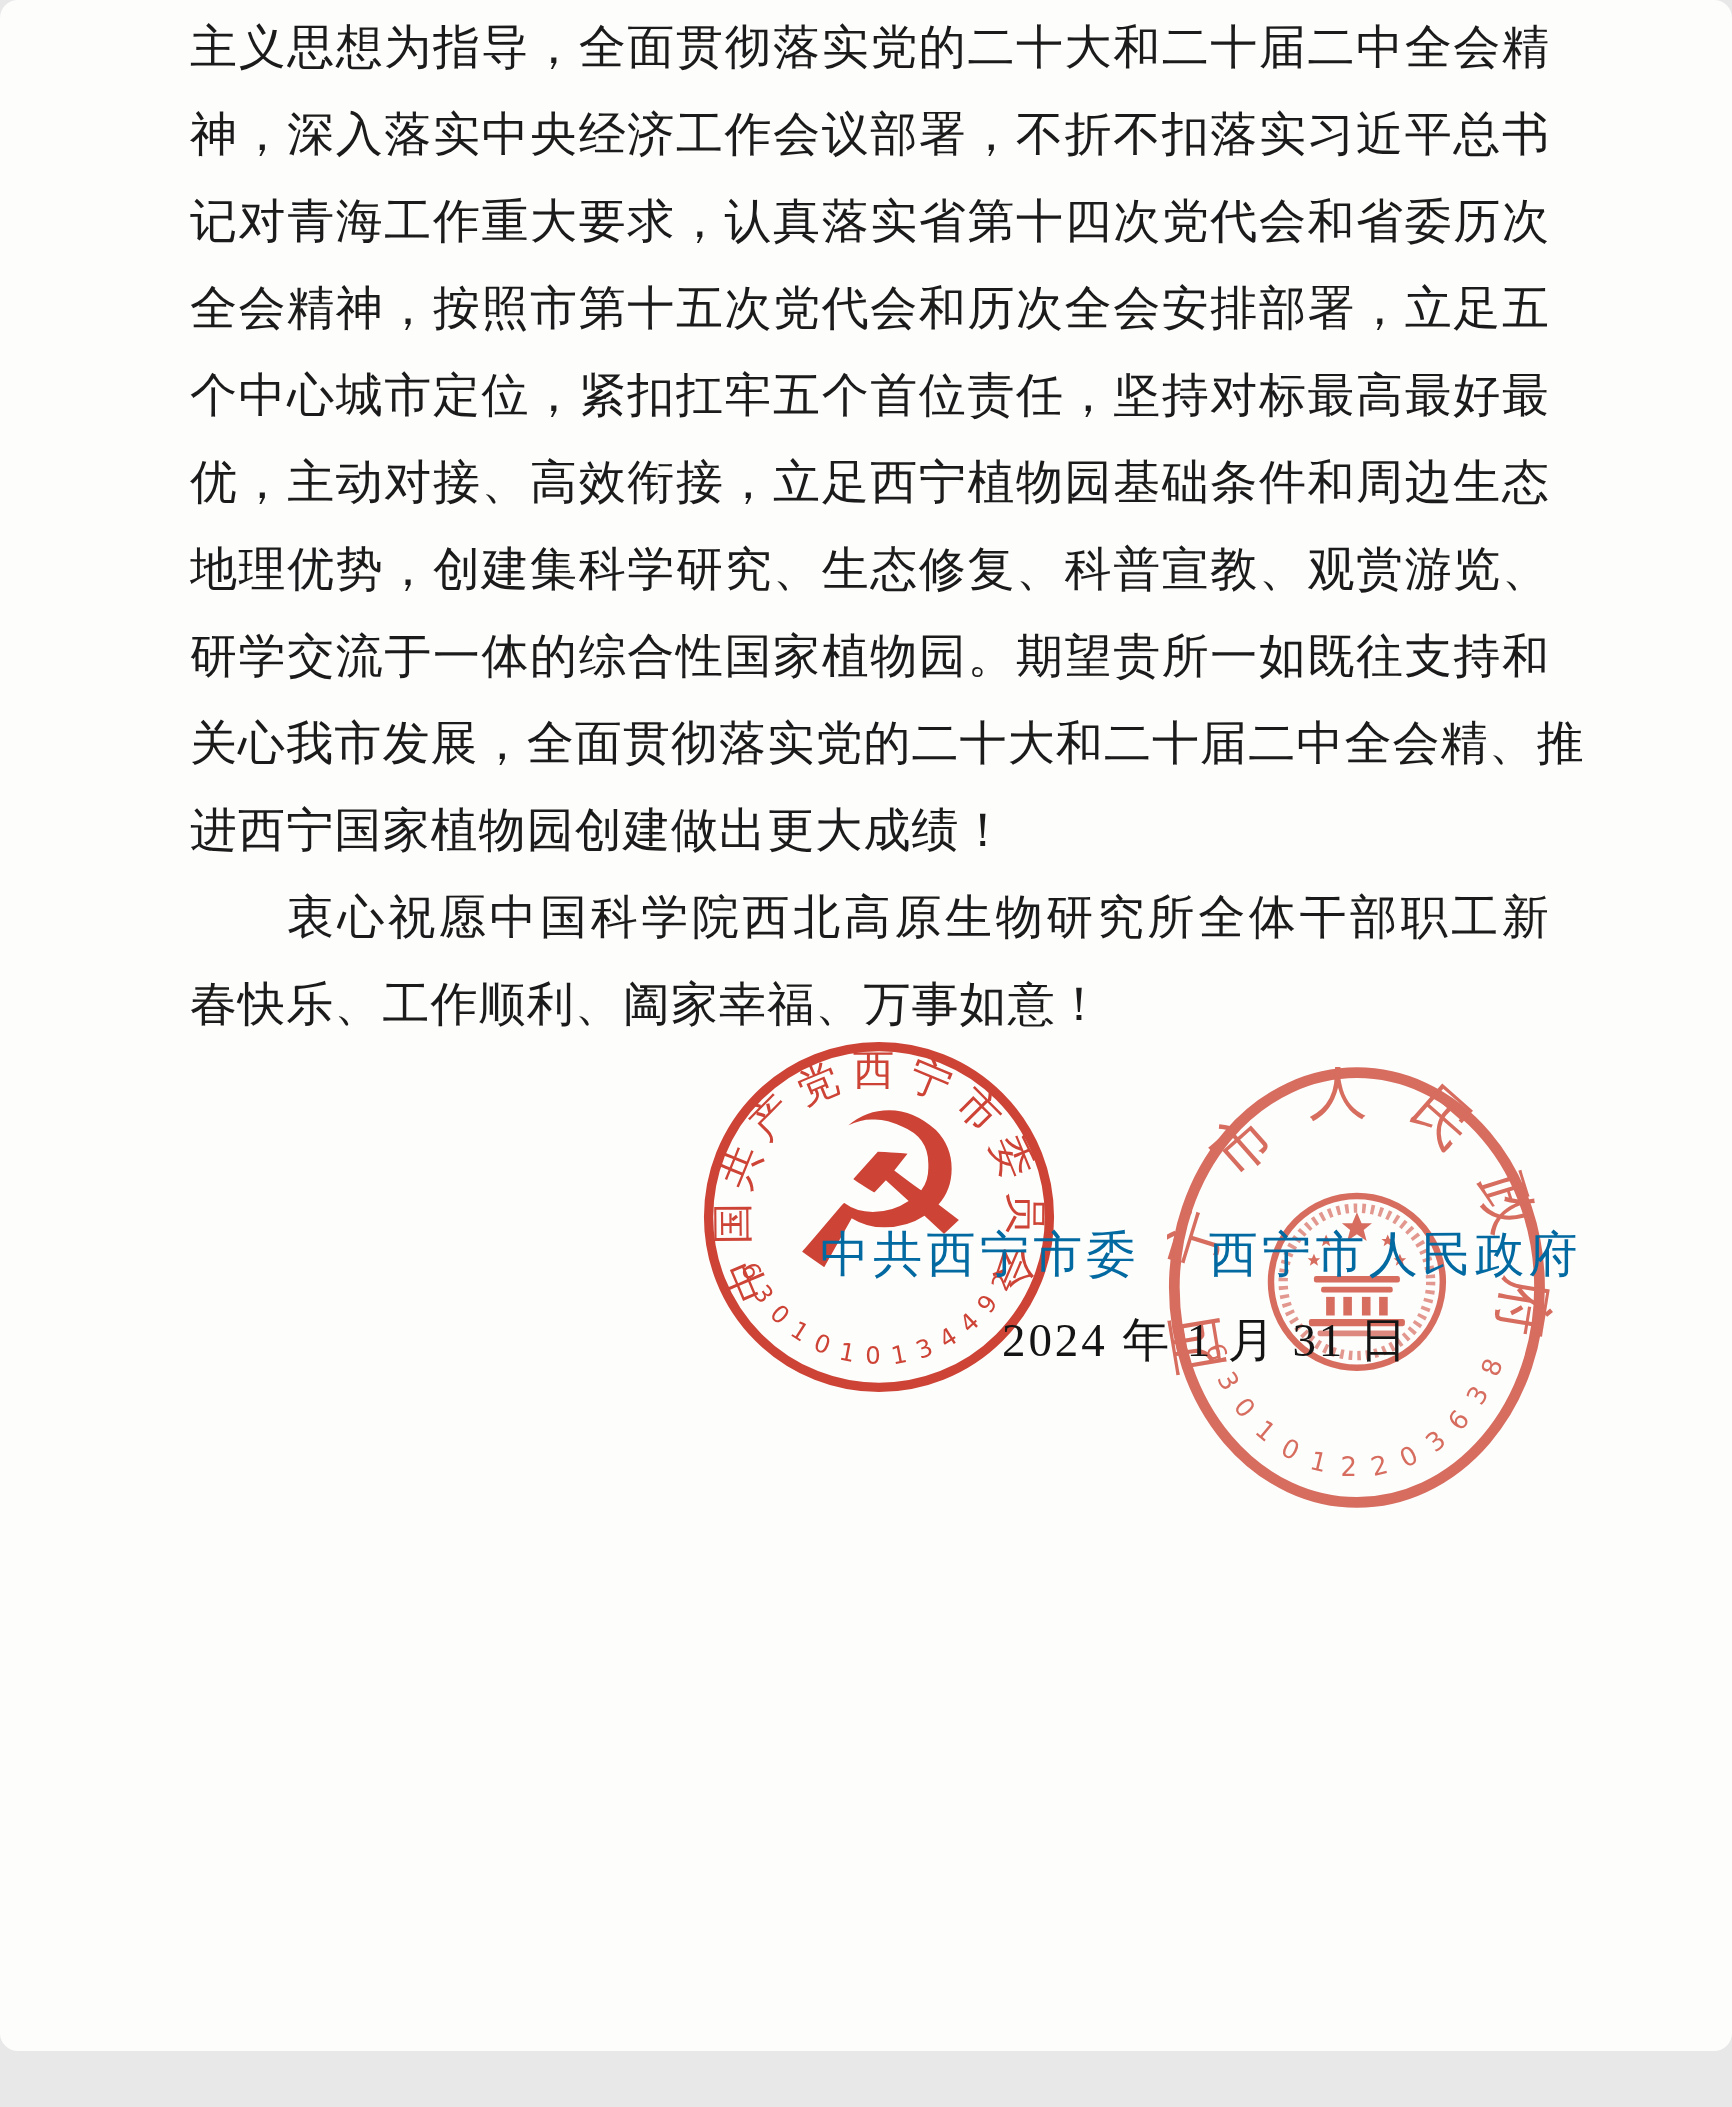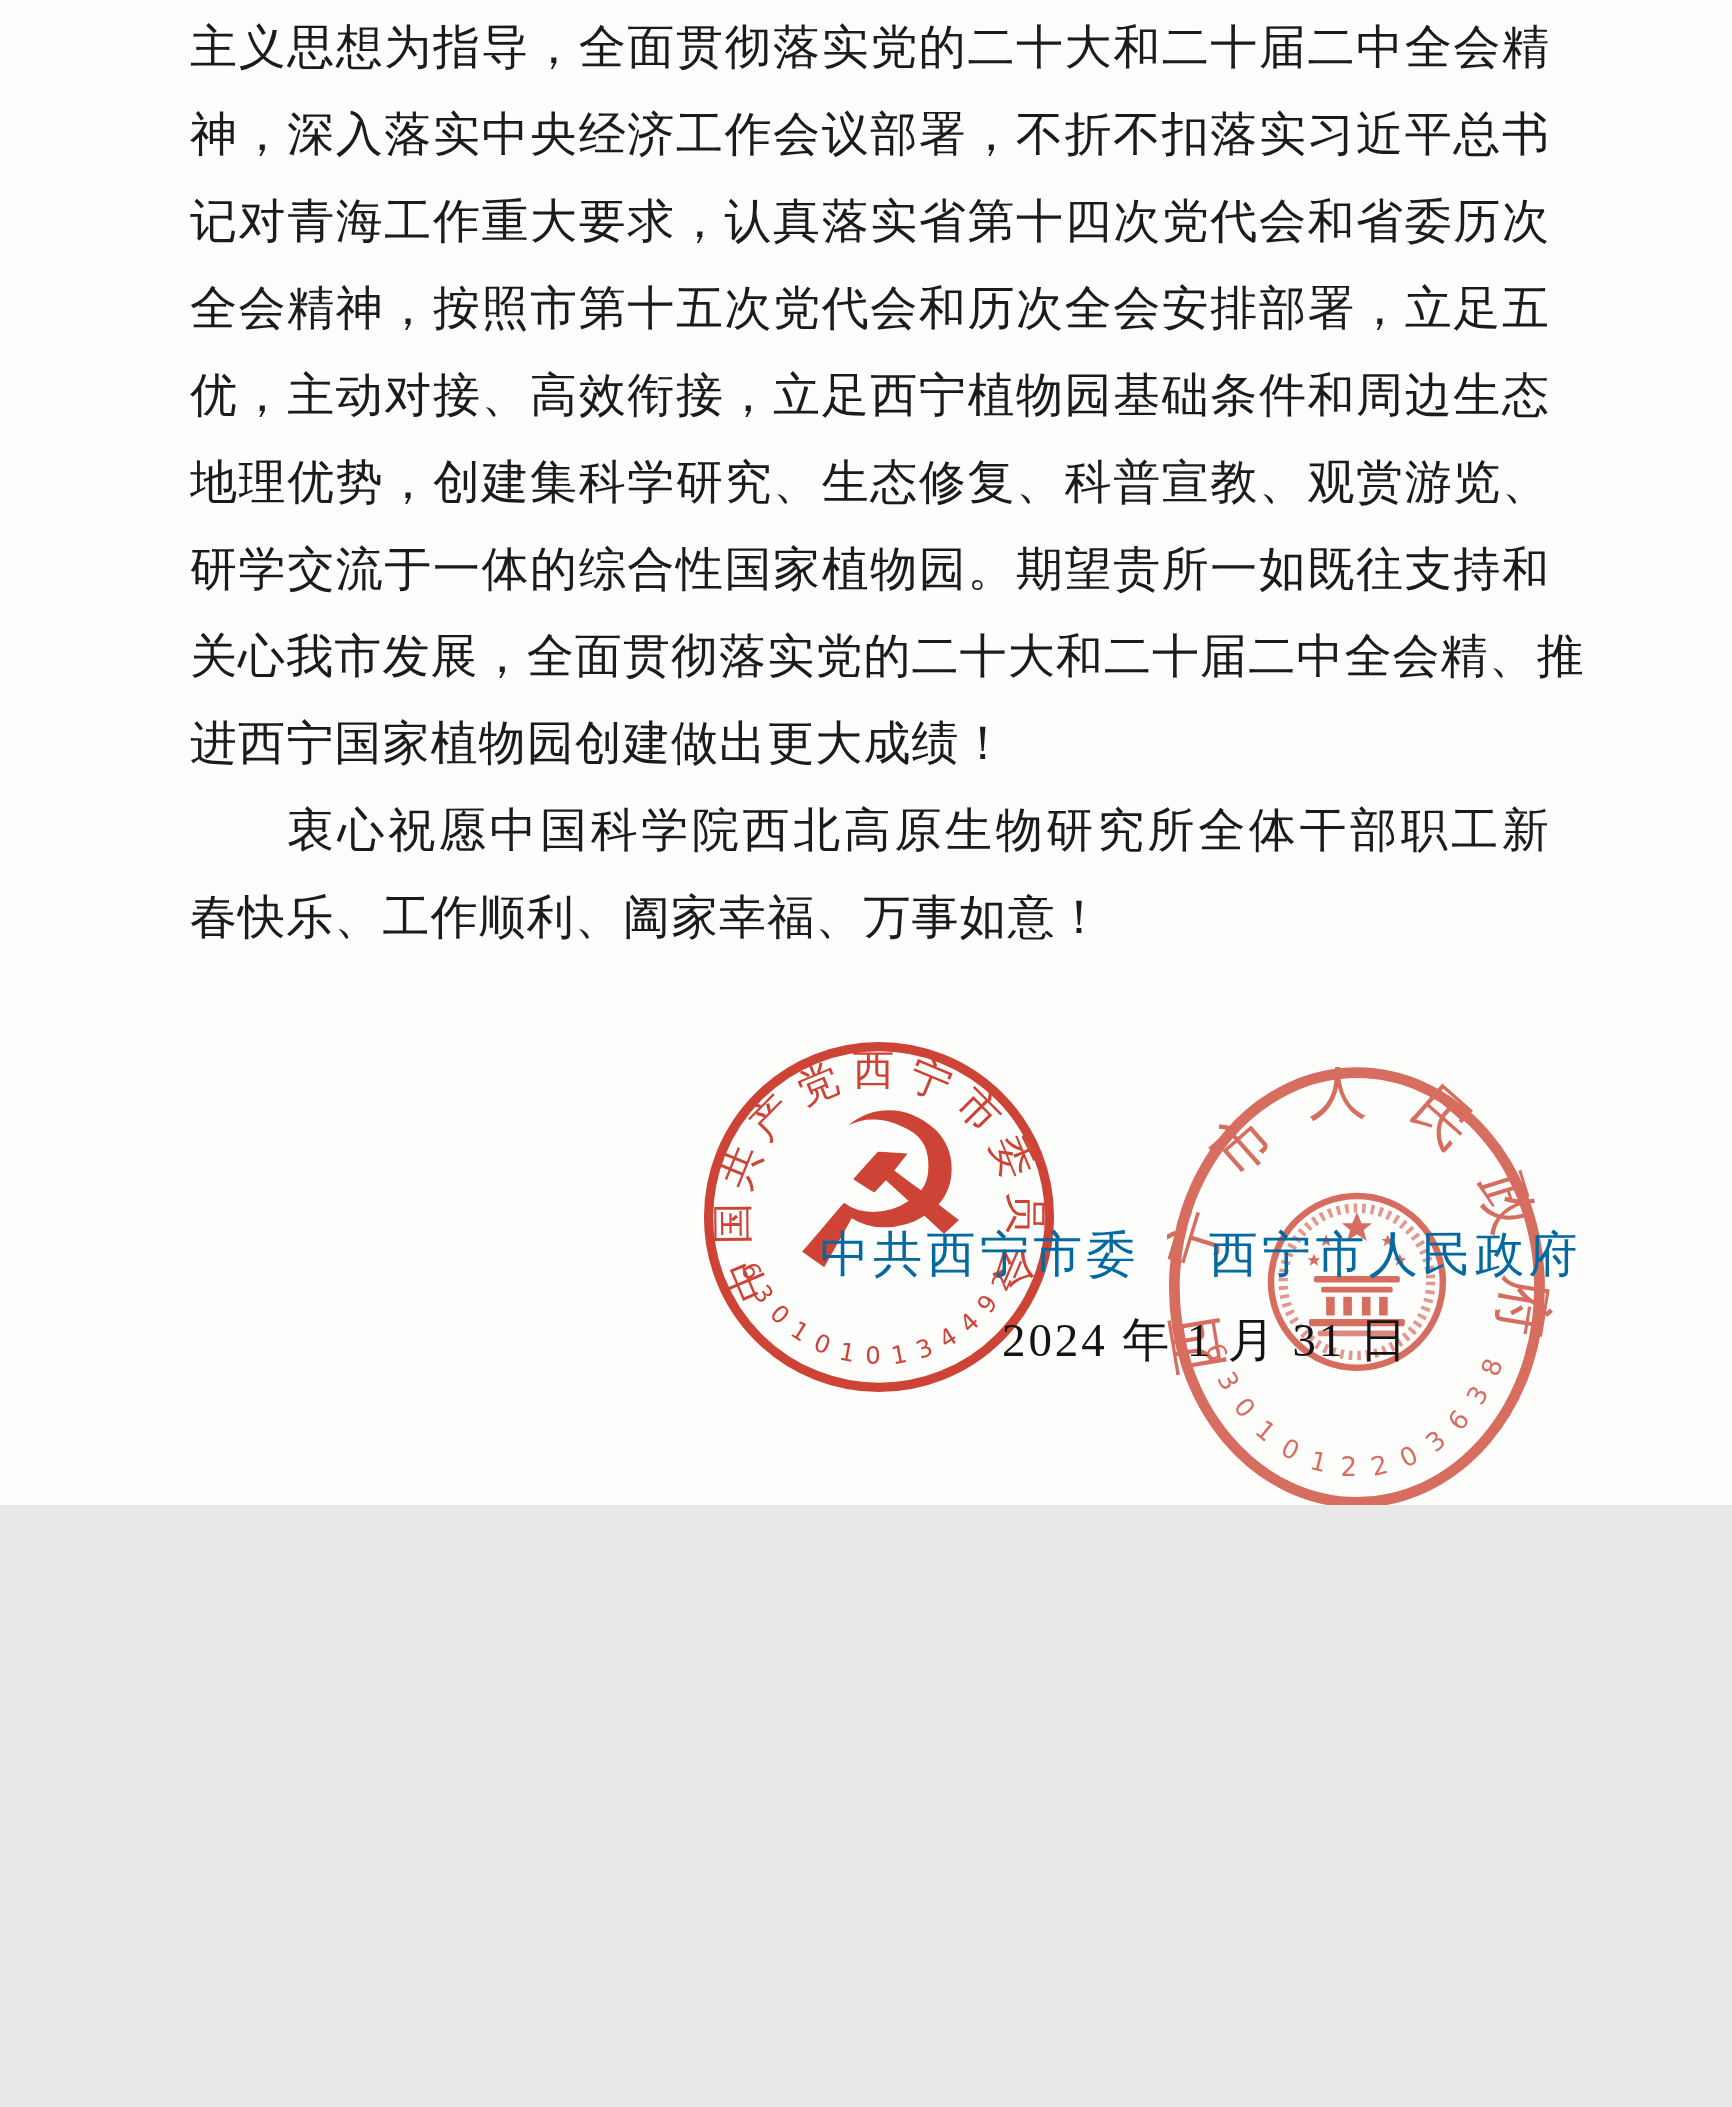--- a/index.html
+++ b/index.html
@@ -5,10 +5,11 @@
   html,body{margin:0;padding:0;background:#e8e8e8;}
   .page{
     position:relative;
-    width:1732px;height:1505px;
+    width:1732px;height:2051px;
     background:#fdfdfc;
     overflow:hidden;
     font-family:"Liberation Serif","DejaVu Serif",serif;
+    border-radius:18px;
   }
   
   .letter-body{

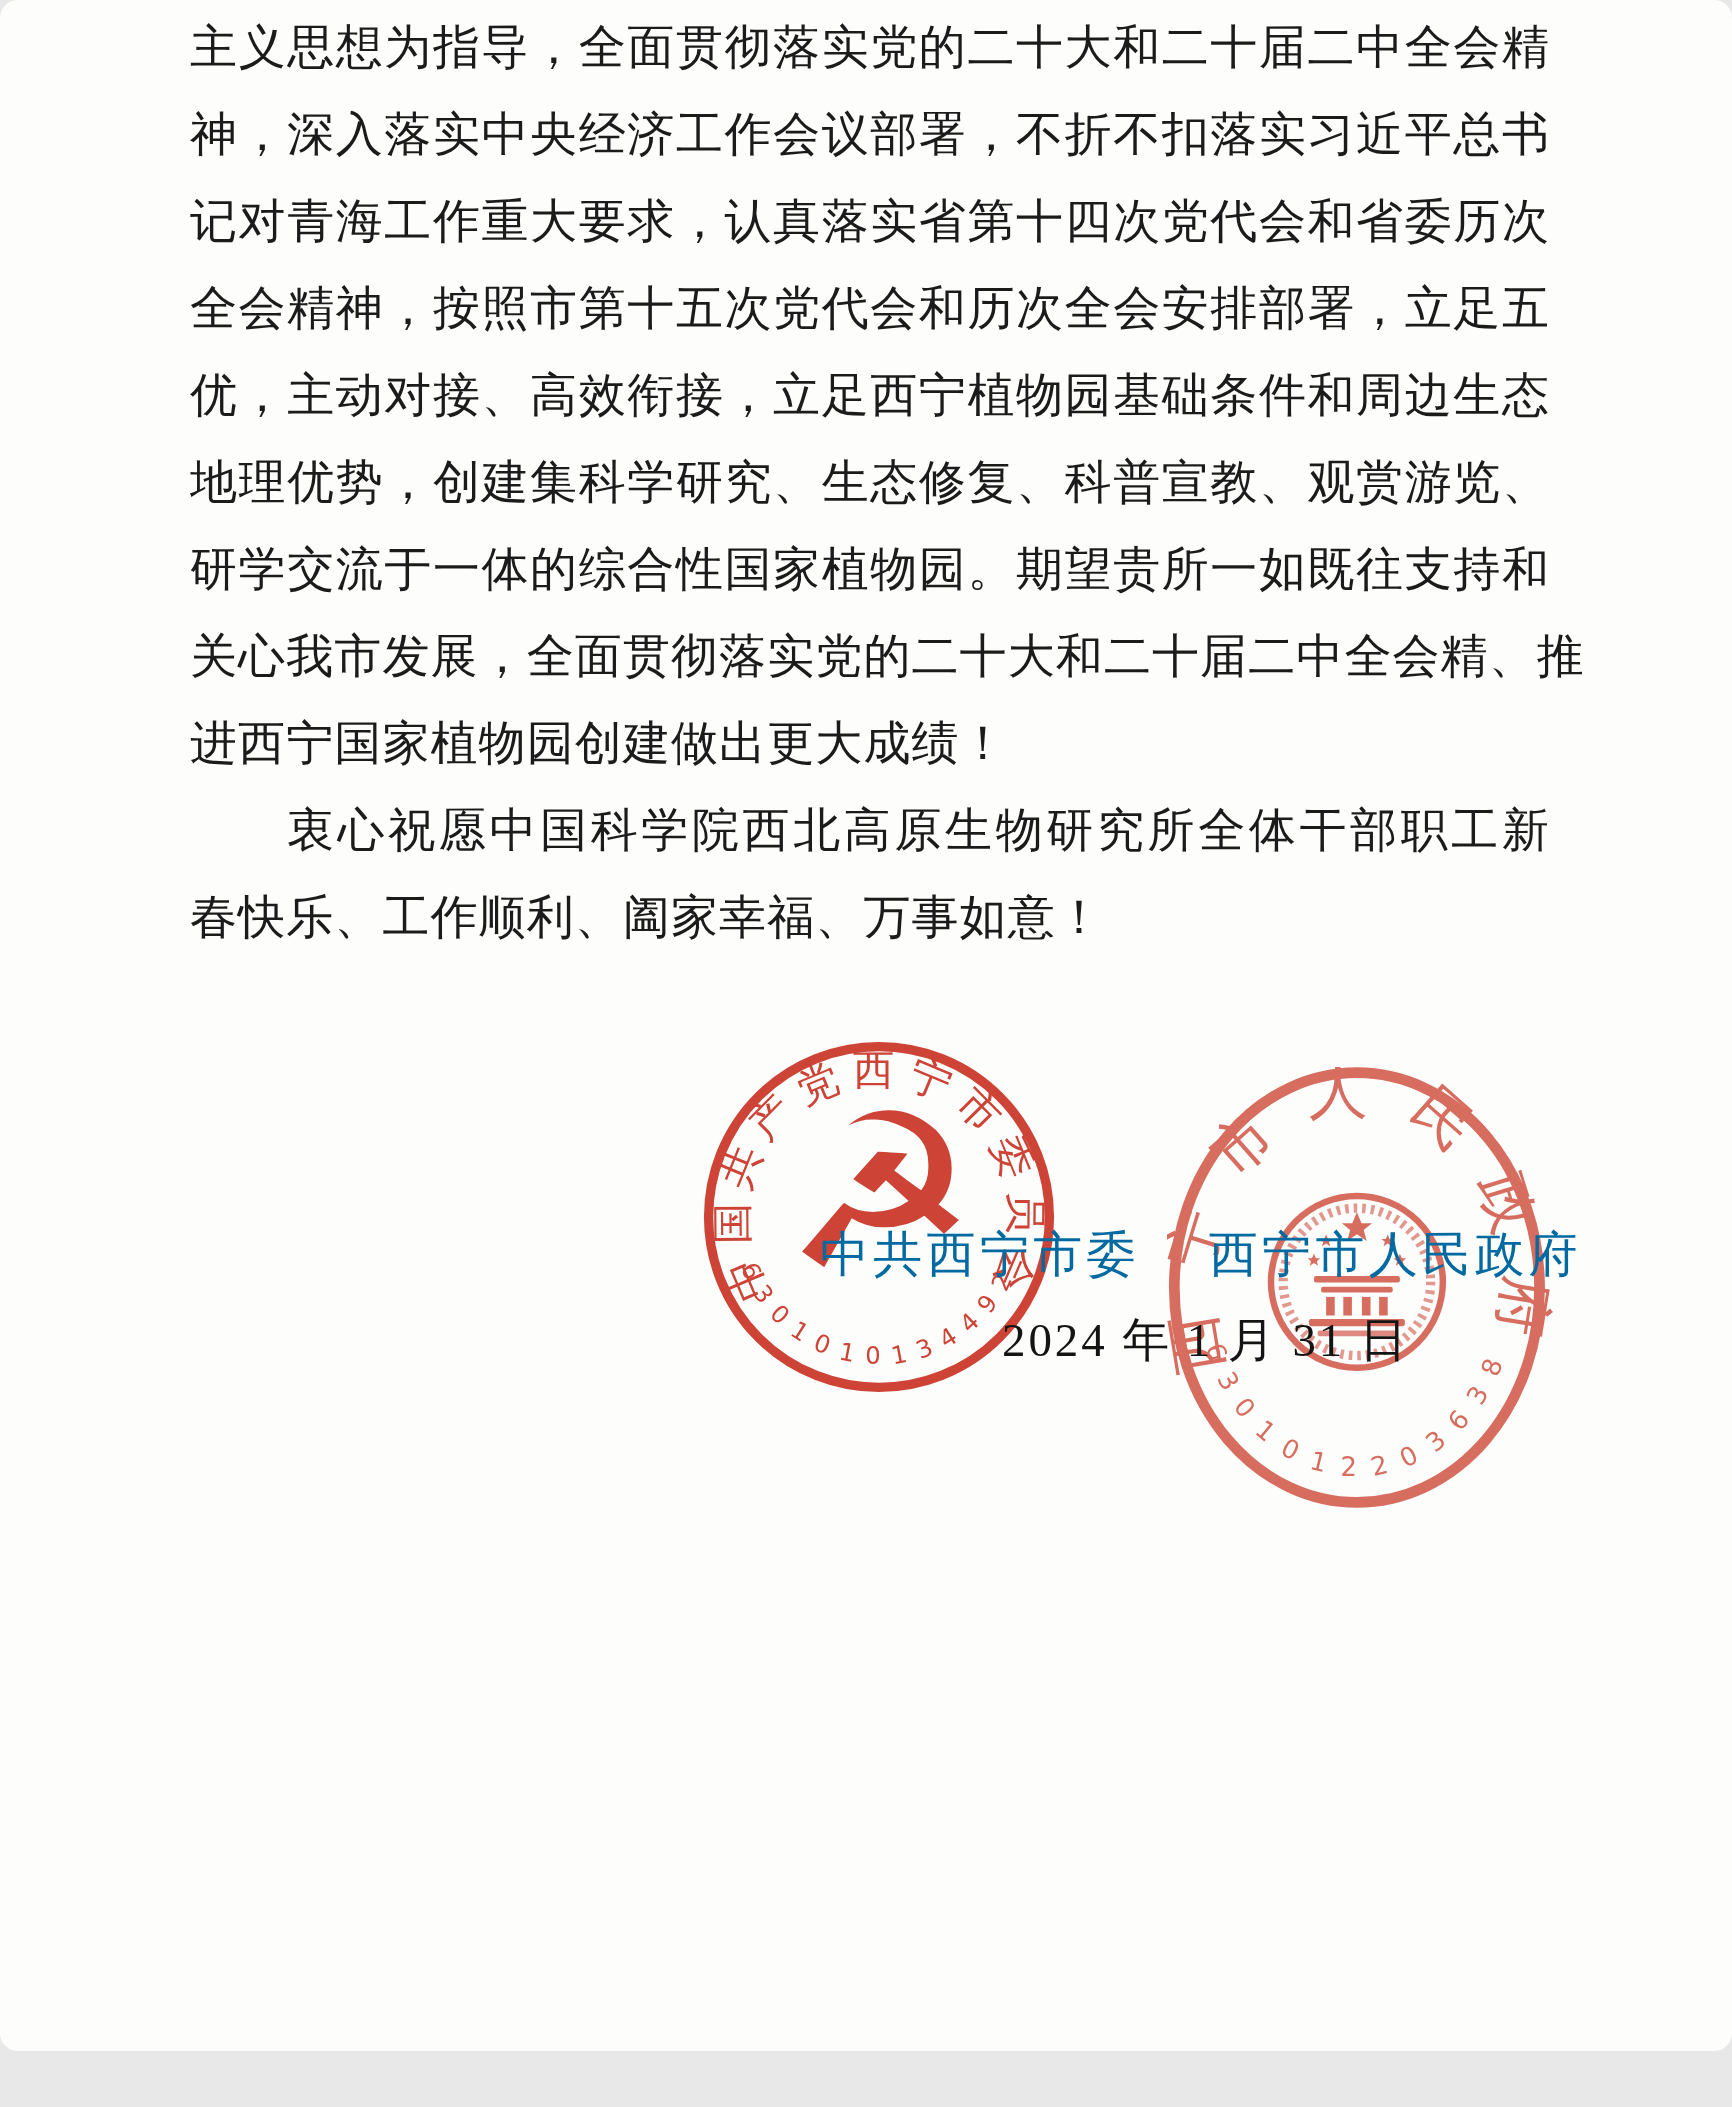--- a/index.html
+++ b/index.html
@@ -68,6 +68,7 @@
     <div class="line">神，深入落实中央经济工作会议部署，不折不扣落实习近平总书</div>
     <div class="line">记对青海工作重大要求，认真落实省第十四次党代会和省委历次</div>
     <div class="line">全会精神，按照市第十五次党代会和历次全会安排部署，立足五</div>
+    <div class="line">个中心城市定位，紧扣扛牢五个首位责任，坚持对标最高最好最</div>
     <div class="line">优，主动对接、高效衔接，立足西宁植物园基础条件和周边生态</div>
     <div class="line">地理优势，创建集科学研究、生态修复、科普宣教、观赏游览、</div>
     <div class="line">研学交流于一体的综合性国家植物园。期望贵所一如既往支持和</div>

